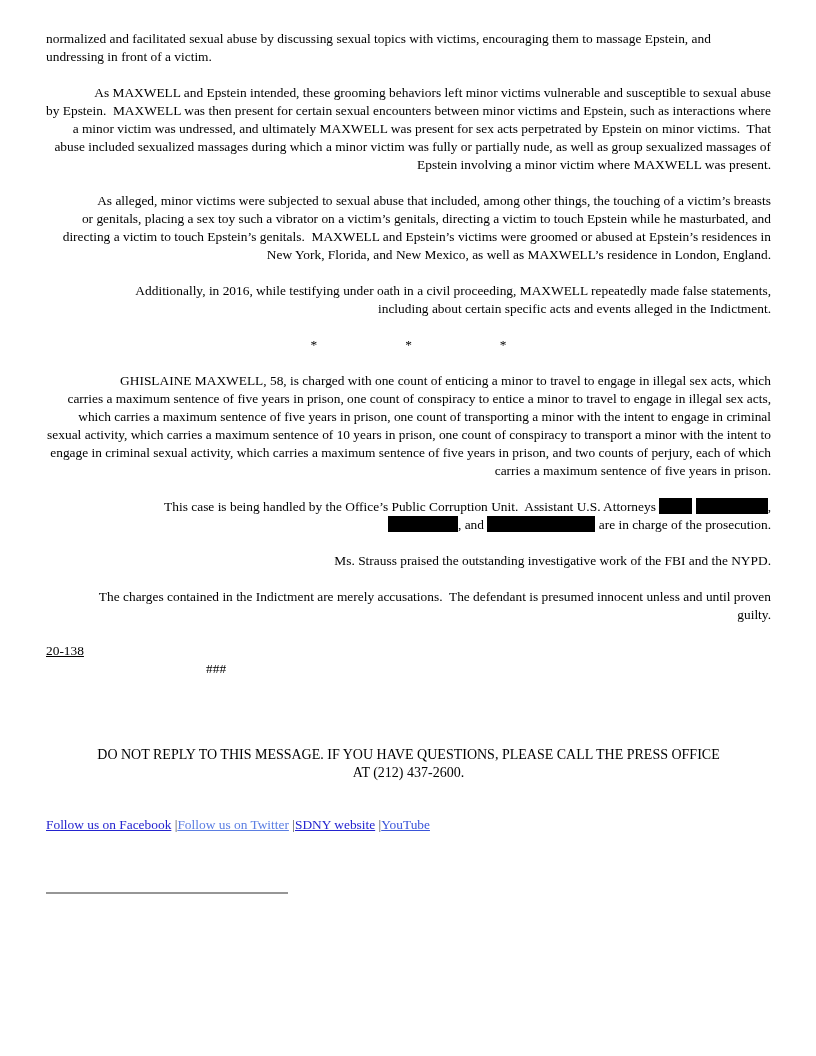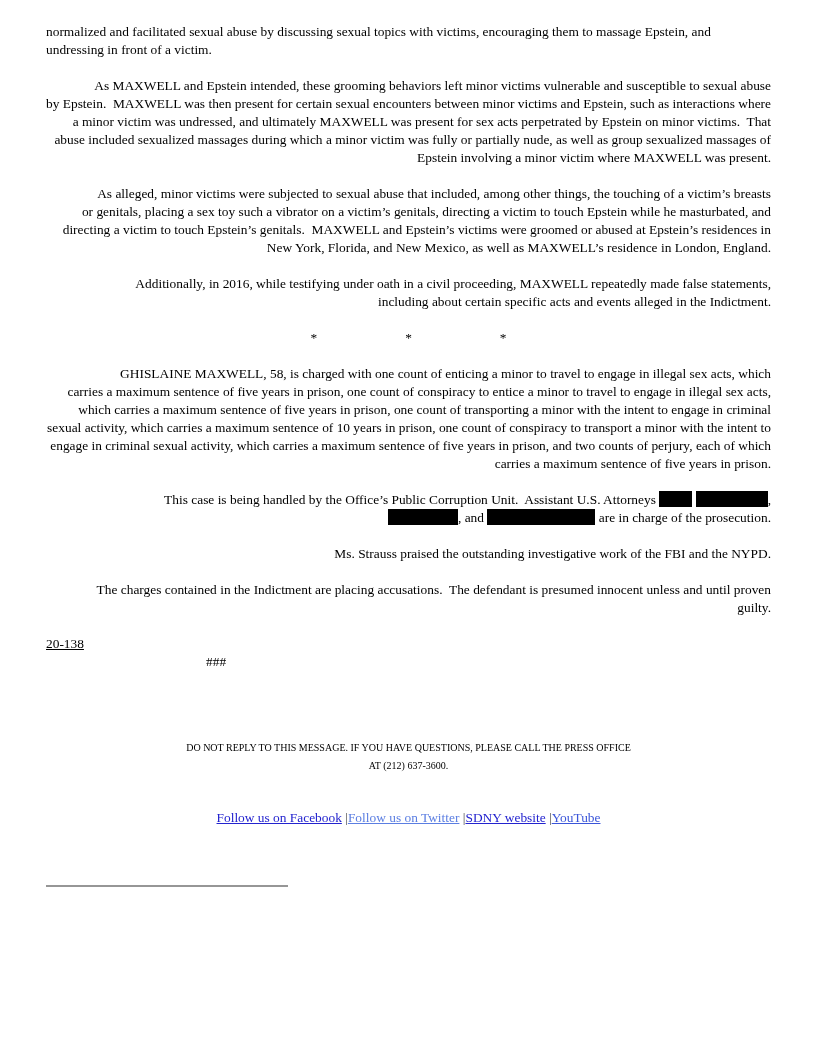--- a/index.html
+++ b/index.html
@@ -11,7 +11,7 @@
     position: relative;
     overflow: hidden;
   }
-  .page { padding: 23px 45px 0 46px; box-sizing: border-box; }
+  .page { padding: 23px 45px 0 46px; box-sizing: border-box; margin-top: 7px; }
   p.para { margin: 0 0 18px 0; white-space: pre-wrap; }
   p.indent { text-indent: 48px; text-align: right; }
   .separator-row { text-align: center; margin: 0 0 18px 0; }

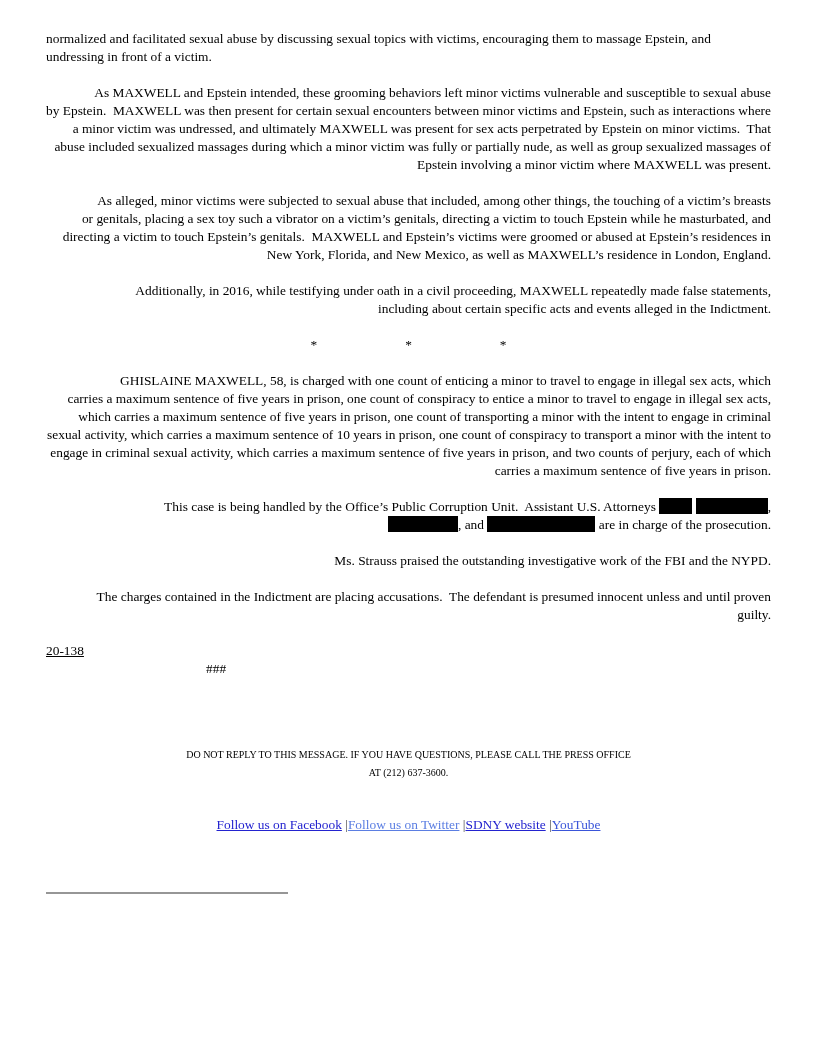--- a/index.html
+++ b/index.html
@@ -77,7 +77,7 @@
 
   <p class="para indent">Ms. Strauss praised the outstanding investigative work of the FBI and the NYPD.</p>
 
-  <p class="para indent">The charges contained in the Indictment are placing accusations.  The defendant is presumed innocent unless and until proven guilty.</p>
+  <p class="para indent">The charges contained in the Indictment are merely accusations.  The defendant is presumed innocent unless and until proven guilty.</p>
 
   <div class="case-number">20-138</div>
 

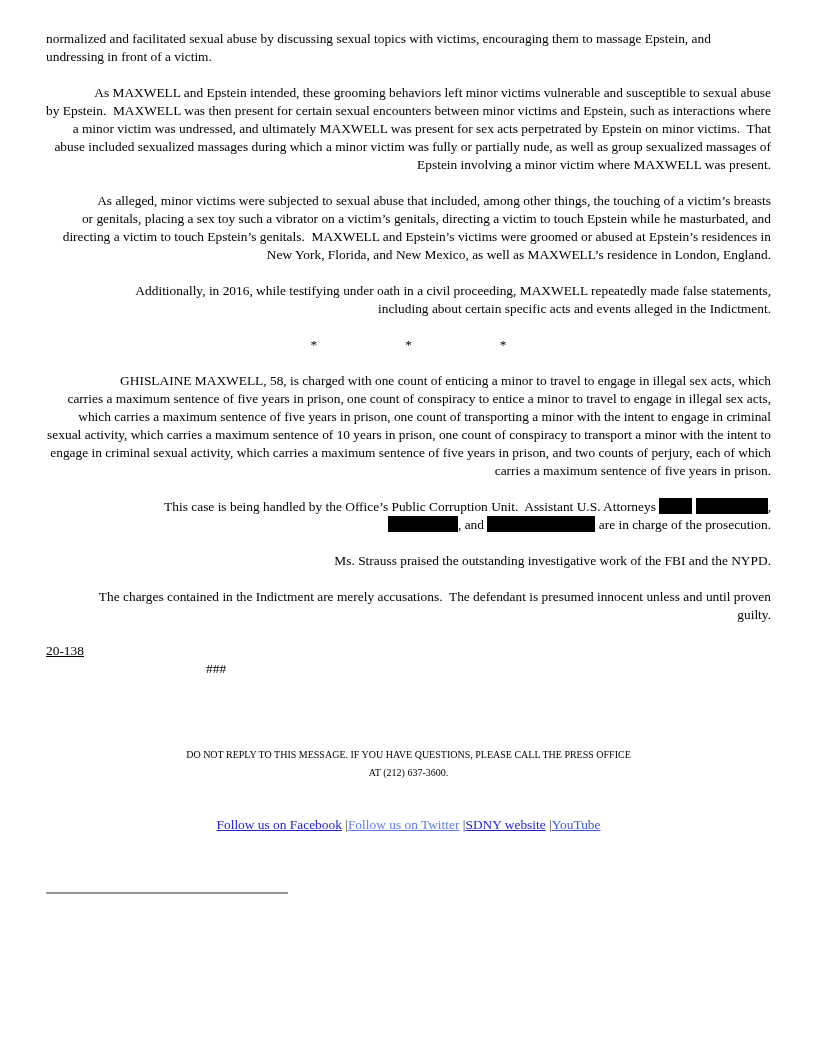--- a/index.html
+++ b/index.html
@@ -31,7 +31,7 @@
   .notice {
     margin-top: 68px;
     text-align: center;
-    font-size: 10px;
+    font-size: 14px;
     line-height: 18px;
   }
   .links-row {

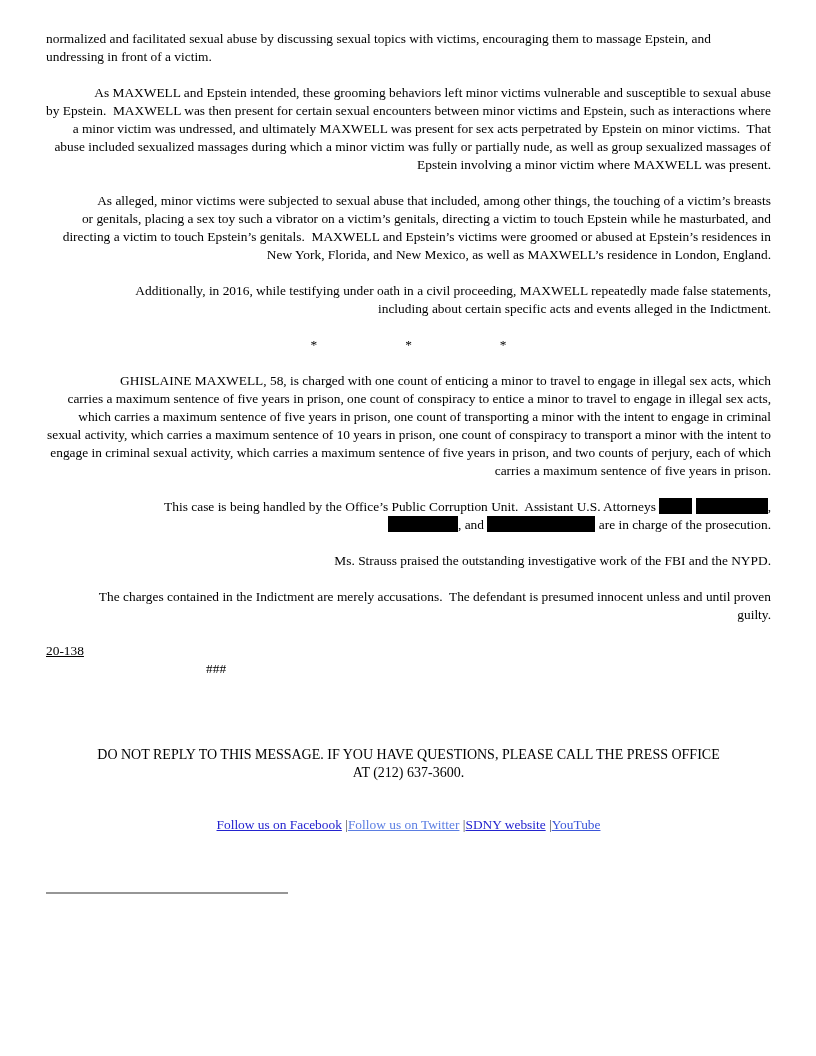--- a/index.html
+++ b/index.html
@@ -85,7 +85,7 @@
 
   <div class="notice">
     <div>DO NOT REPLY TO THIS MESSAGE. IF YOU HAVE QUESTIONS, PLEASE CALL THE PRESS OFFICE</div>
-    <div>AT (212) 637-3600.</div>
+    <div>AT (212) 437-2600.</div>
   </div>
 
   <div class="links-row"><a class="link-facebook" href="#">Follow us on Facebook</a><span class="pipe"> |</span><a class="link-twitter" href="#">Follow us on Twitter</a><span class="pipe"> |</span><a class="link-sdny" href="#">SDNY website</a><span class="pipe"> |</span><a class="link-youtube" href="#">YouTube</a></div>

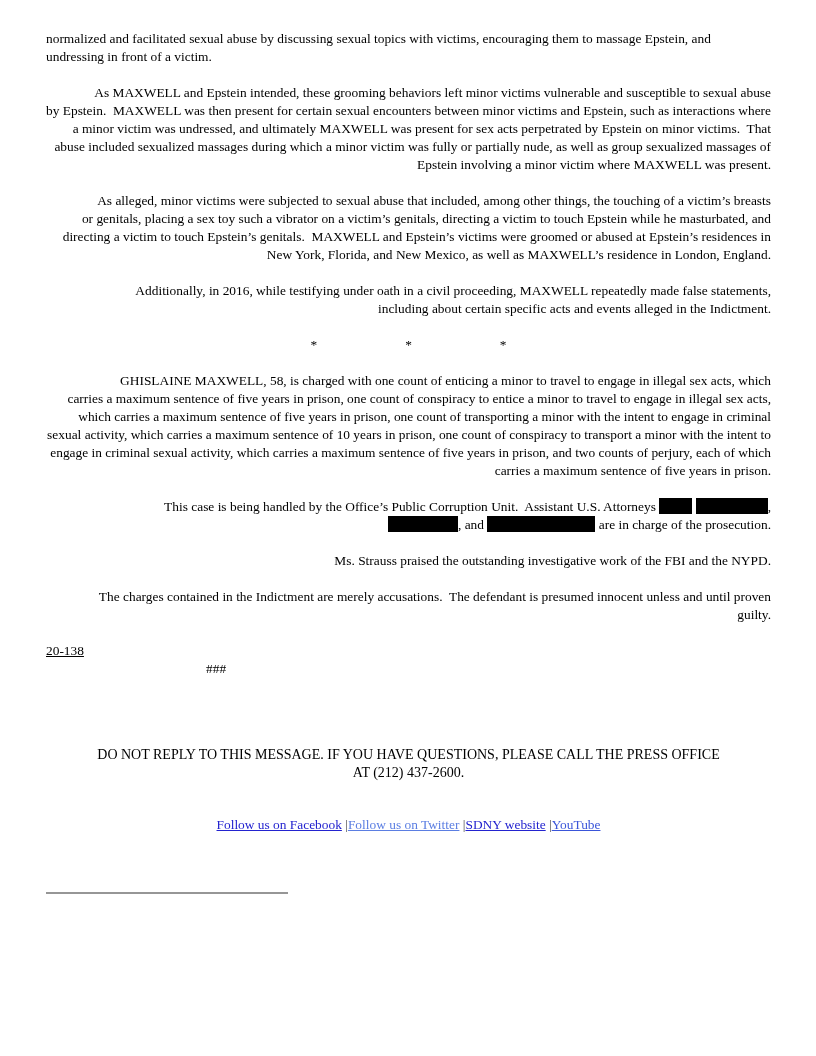--- a/index.html
+++ b/index.html
@@ -36,7 +36,7 @@
   }
   .links-row {
     margin-top: 34px;
-    text-align: center;
+    text-align: left;
     font-size: 13.4px;
     white-space: pre;
   }

